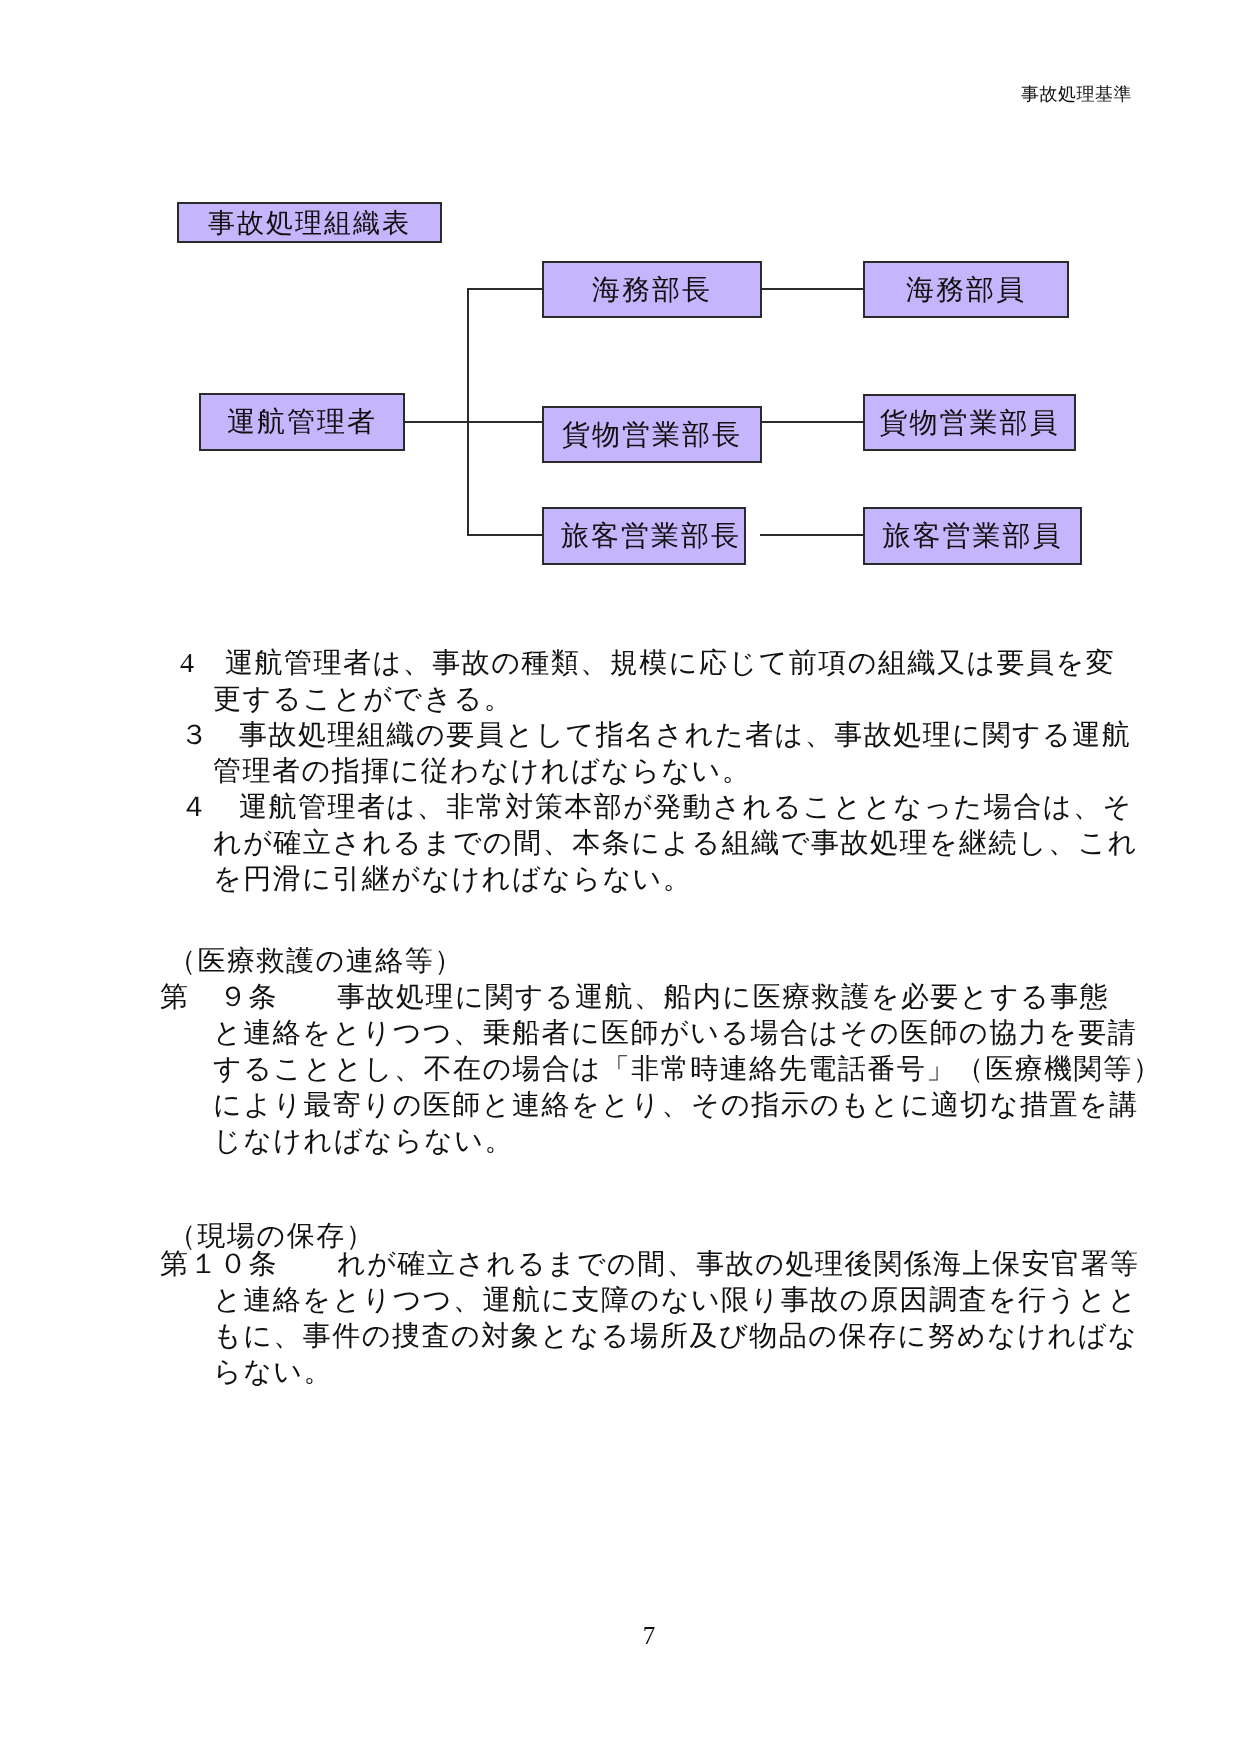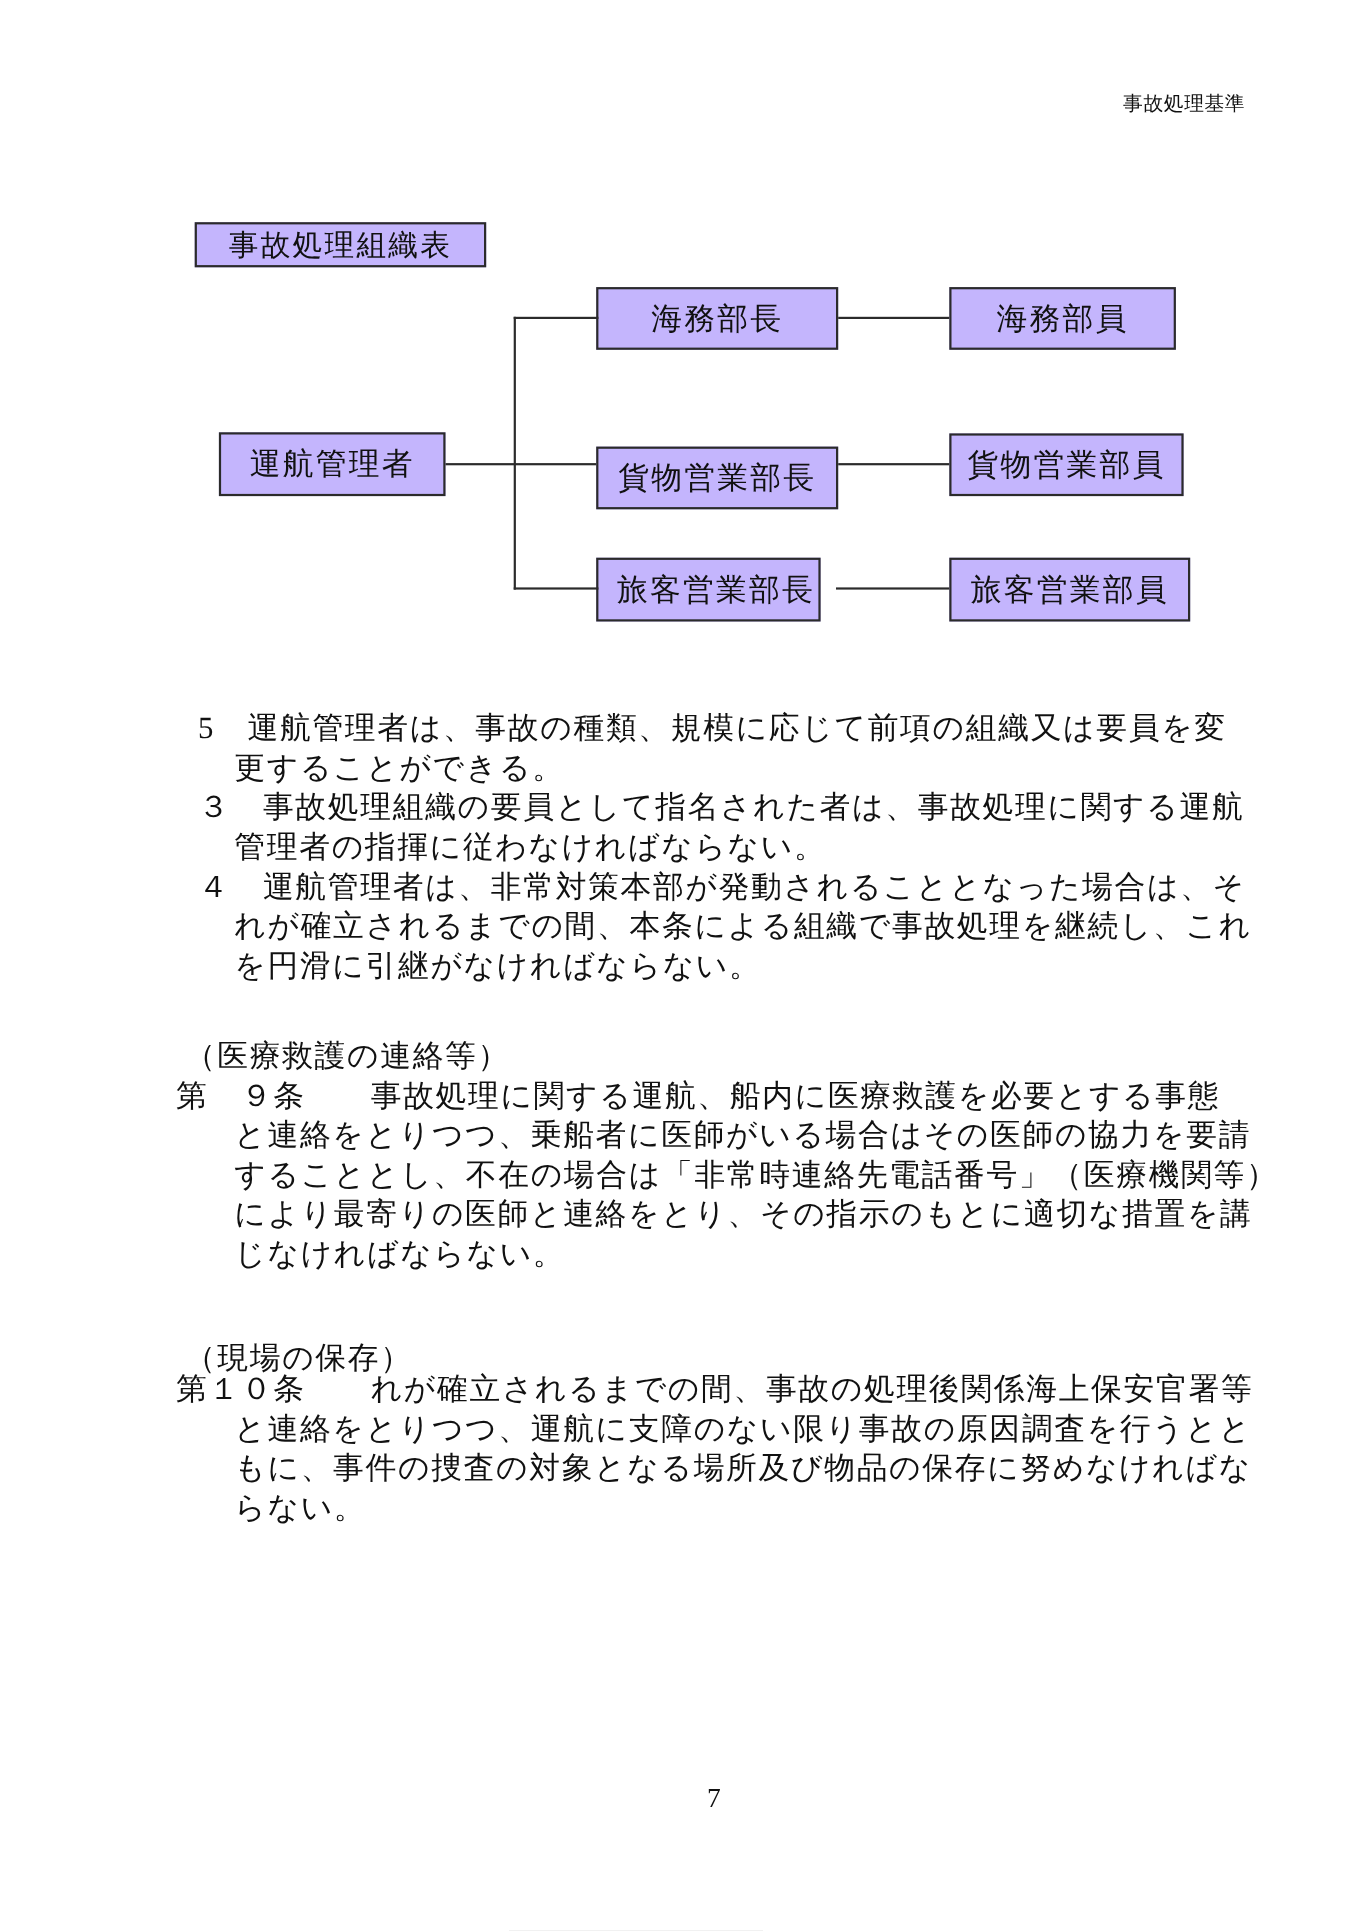--- a/index.html
+++ b/index.html
@@ -116,7 +116,7 @@
   </div>
 
   <div class="tblock" id="block-items">
-    <div class="line item">5　運航管理者は、事故の種類、規模に応じて前項の組織又は要員を変</div>
+    <div class="line item">4　運航管理者は、事故の種類、規模に応じて前項の組織又は要員を変</div>
     <div class="line cont">更することができる。</div>
     <div class="line item">３　事故処理組織の要員として指名された者は、事故処理に関する運航</div>
     <div class="line cont">管理者の指揮に従わなければならない。</div>

